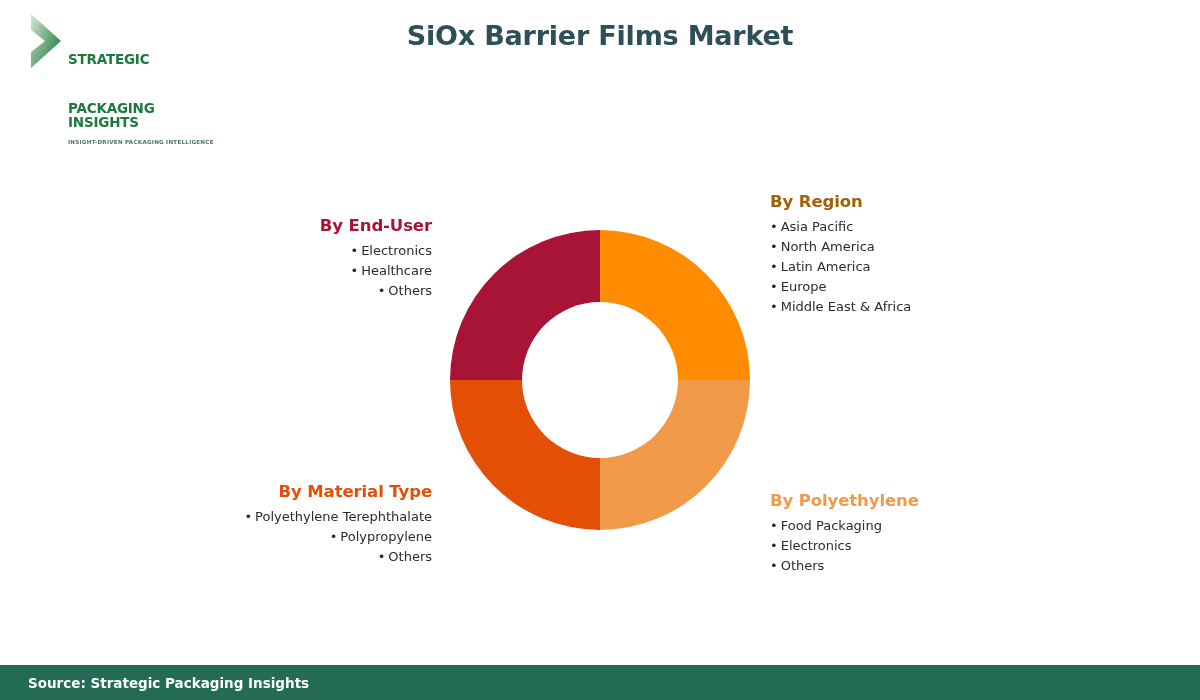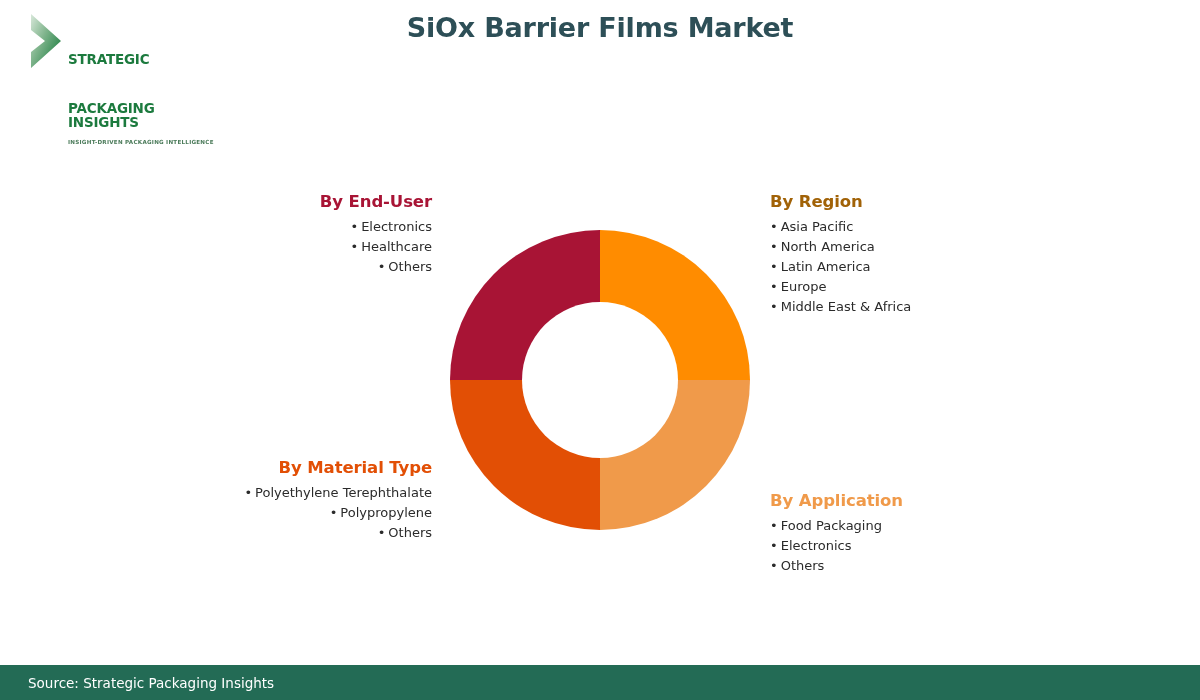--- a/index.html
+++ b/index.html
@@ -59,7 +59,7 @@
   #page-title {
     position: absolute;
     left: 0;
-    top: 12px;
+    top: 20px;
     width: 1200px;
     text-align: center;
     font-family: "DejaVu Sans", sans-serif;

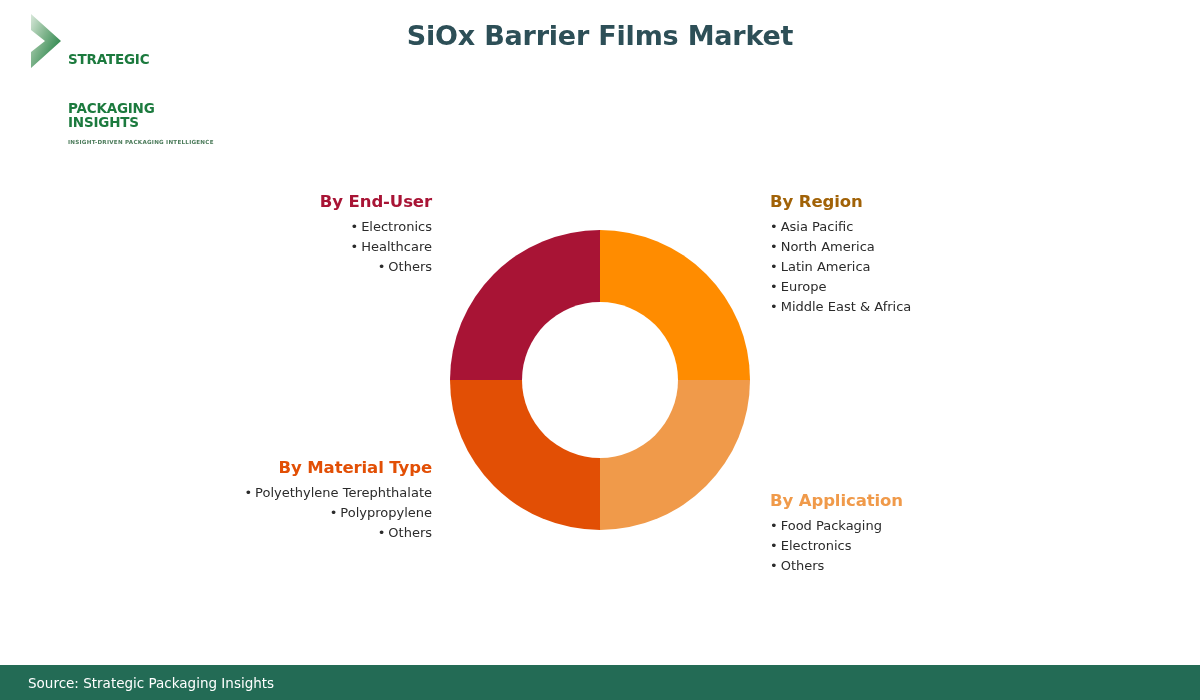--- a/index.html
+++ b/index.html
@@ -104,7 +104,7 @@
   }
   .seg-list li .bullet { margin-right: 3px; }
 
-  .align-right { text-align: right; }
+  .align-right { text-align: right; margin-top: 24px; }
   .align-left  { text-align: left; }
 
   #block-end-user     { left: 110px;  top: 192px;  width: 322px; }

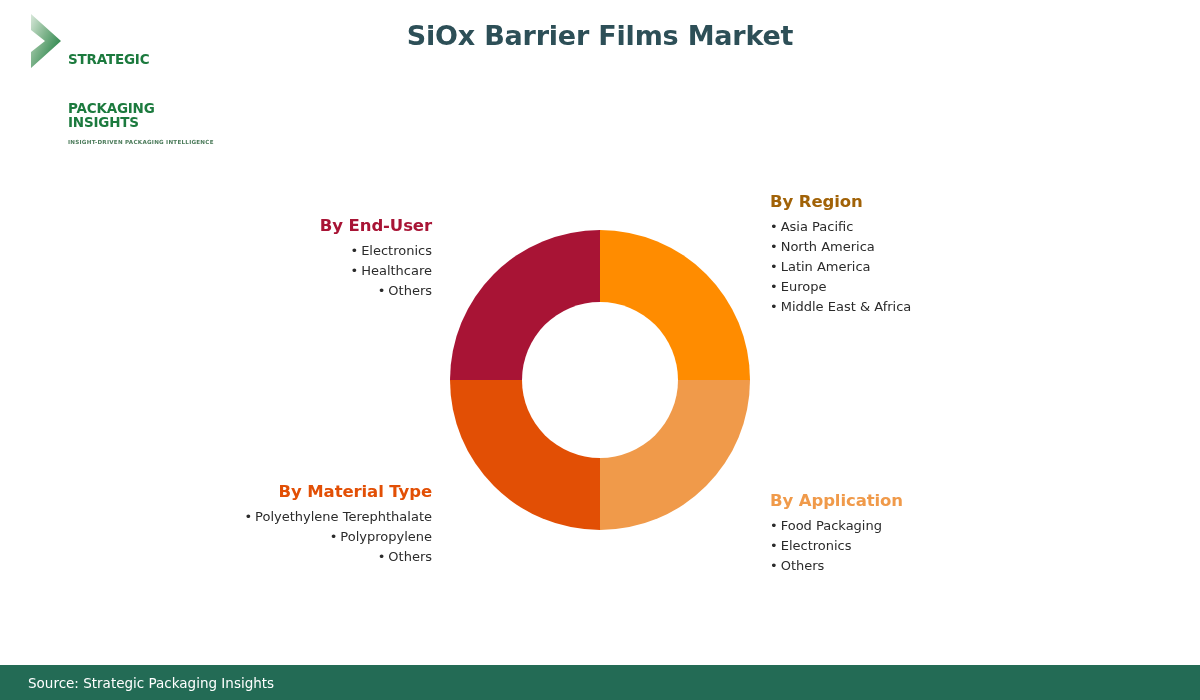--- a/index.html
+++ b/index.html
@@ -202,7 +202,7 @@
 </div>
 
 <div class="seg-block align-left" id="block-application">
-  <div class="seg-title" style="color: rgb(240, 154, 74);">By Application</div>
+  <div class="seg-title" style="color: rgb(240, 154, 74);">By Polyethylene</div>
   <ul class="seg-list">
       <li><span class="bullet">•</span>Food Packaging</li>
       <li><span class="bullet">•</span>Electronics</li>

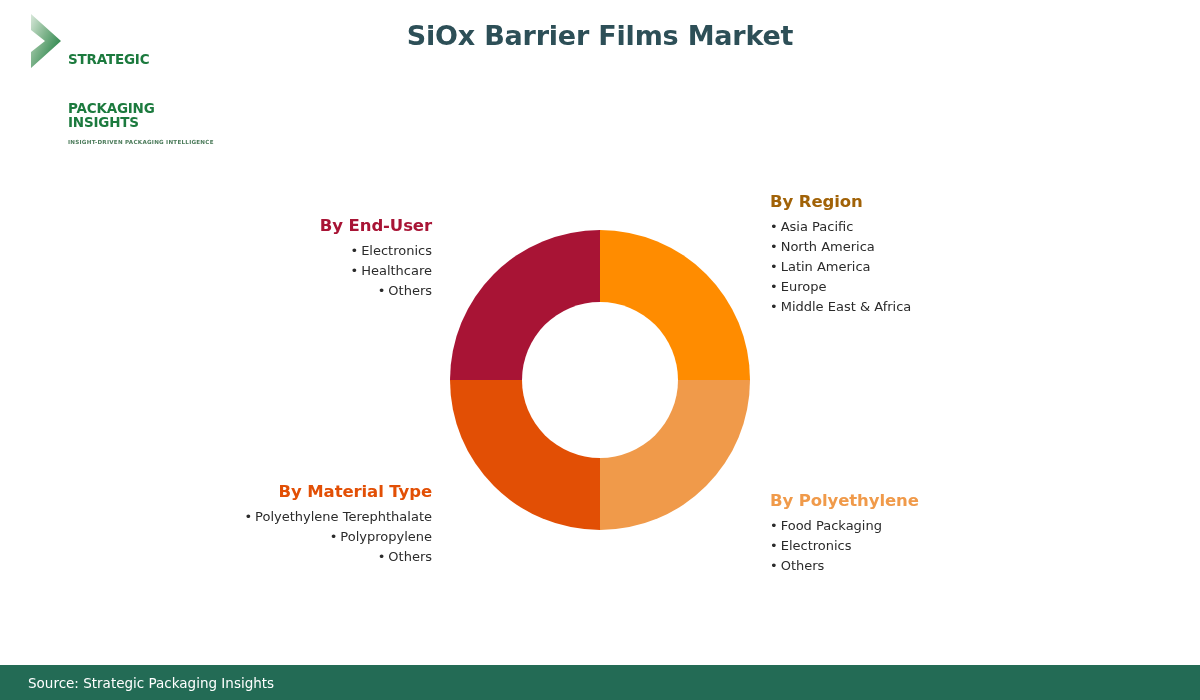--- a/index.html
+++ b/index.html
@@ -129,7 +129,7 @@
   .footer-text {
     font-family: "DejaVu Sans", sans-serif;
     font-size: 13.5px;
-    font-weight: normal;
+    font-weight: bold;
     color: #ffffff;
     white-space: nowrap;
   }

